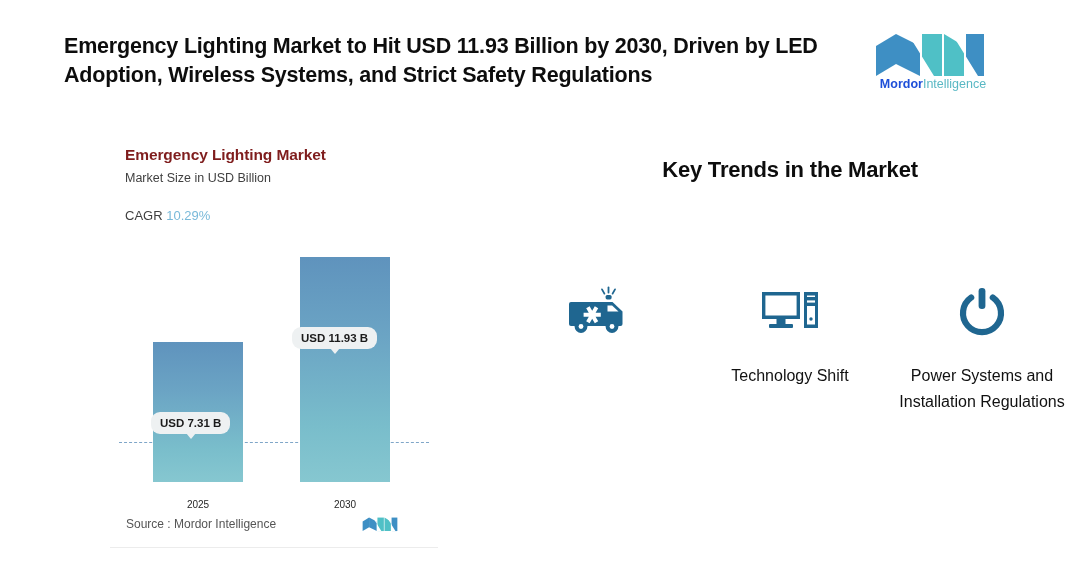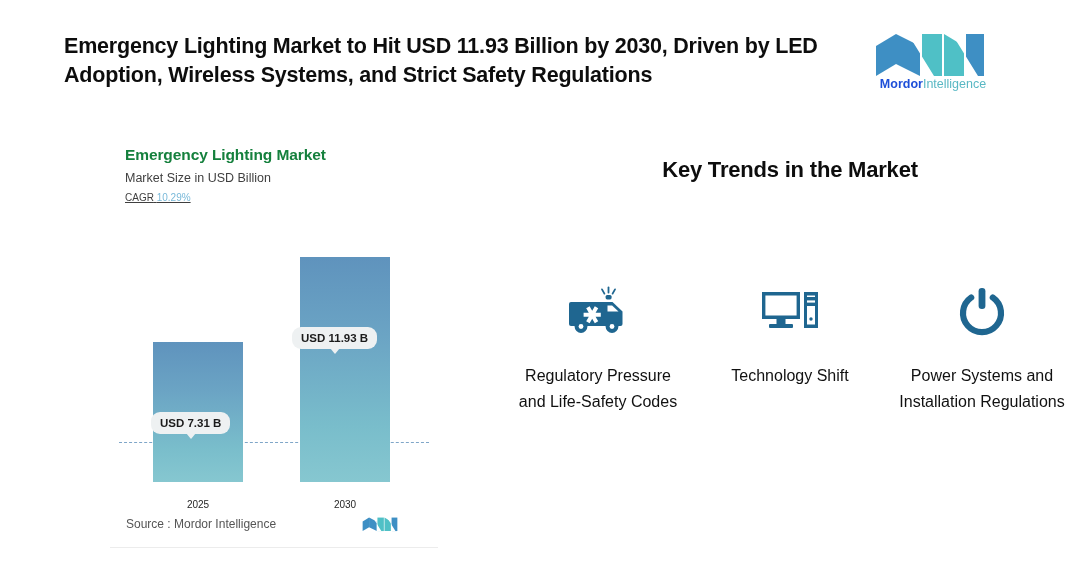--- a/index.html
+++ b/index.html
@@ -74,7 +74,7 @@
     top: 24px;
     font-size: 15.5px;
     font-weight: bold;
-    color: #15803d;
+    color: #7f1d1d;
     letter-spacing: -0.1px;
     white-space: nowrap;
   }

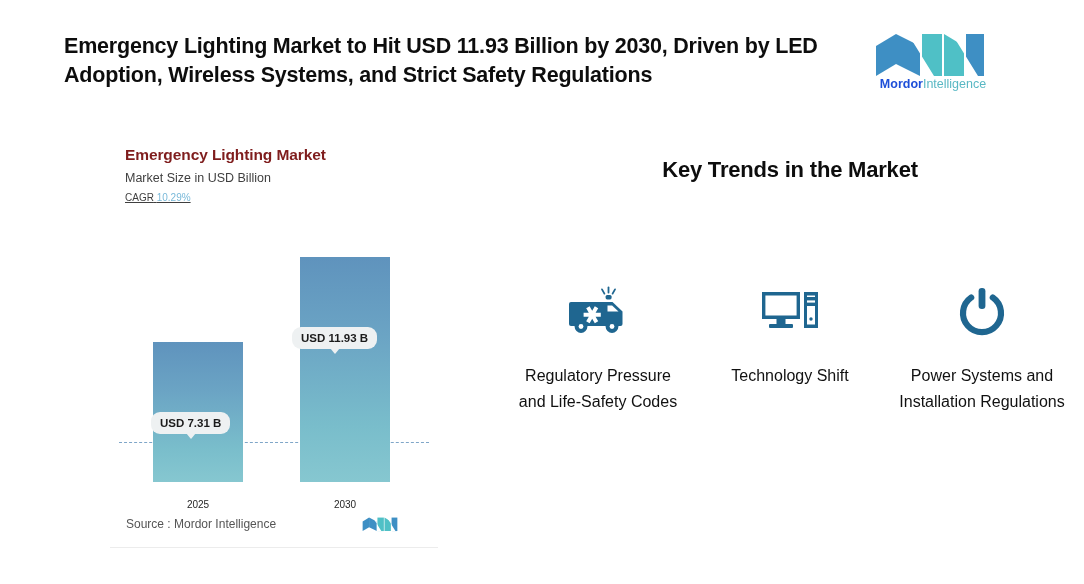--- a/index.html
+++ b/index.html
@@ -89,11 +89,10 @@
   .chart-cagr {
     position: absolute;
     left: 21px;
-    top: 70px;
-    font-size: 10px;
+    top: 86px;
+    font-size: 13px;
     color: #3f3f3f;
     white-space: nowrap;
-    text-decoration: underline;
   }
   .chart-cagr .cagr-val {
     color: #79b9d9;

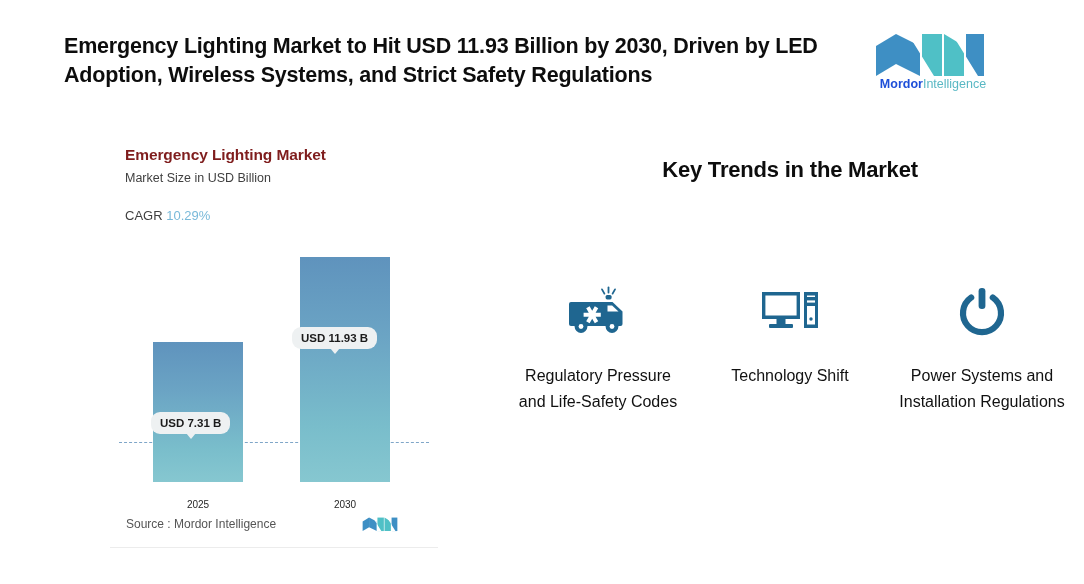--- a/index.html
+++ b/index.html
@@ -323,7 +323,6 @@
           </g>
         </svg>
       </div>
-      <div class="trend-label">Regulatory Pressure and Life-Safety Codes</div>
     </div>
 
     <div class="trend-col">

